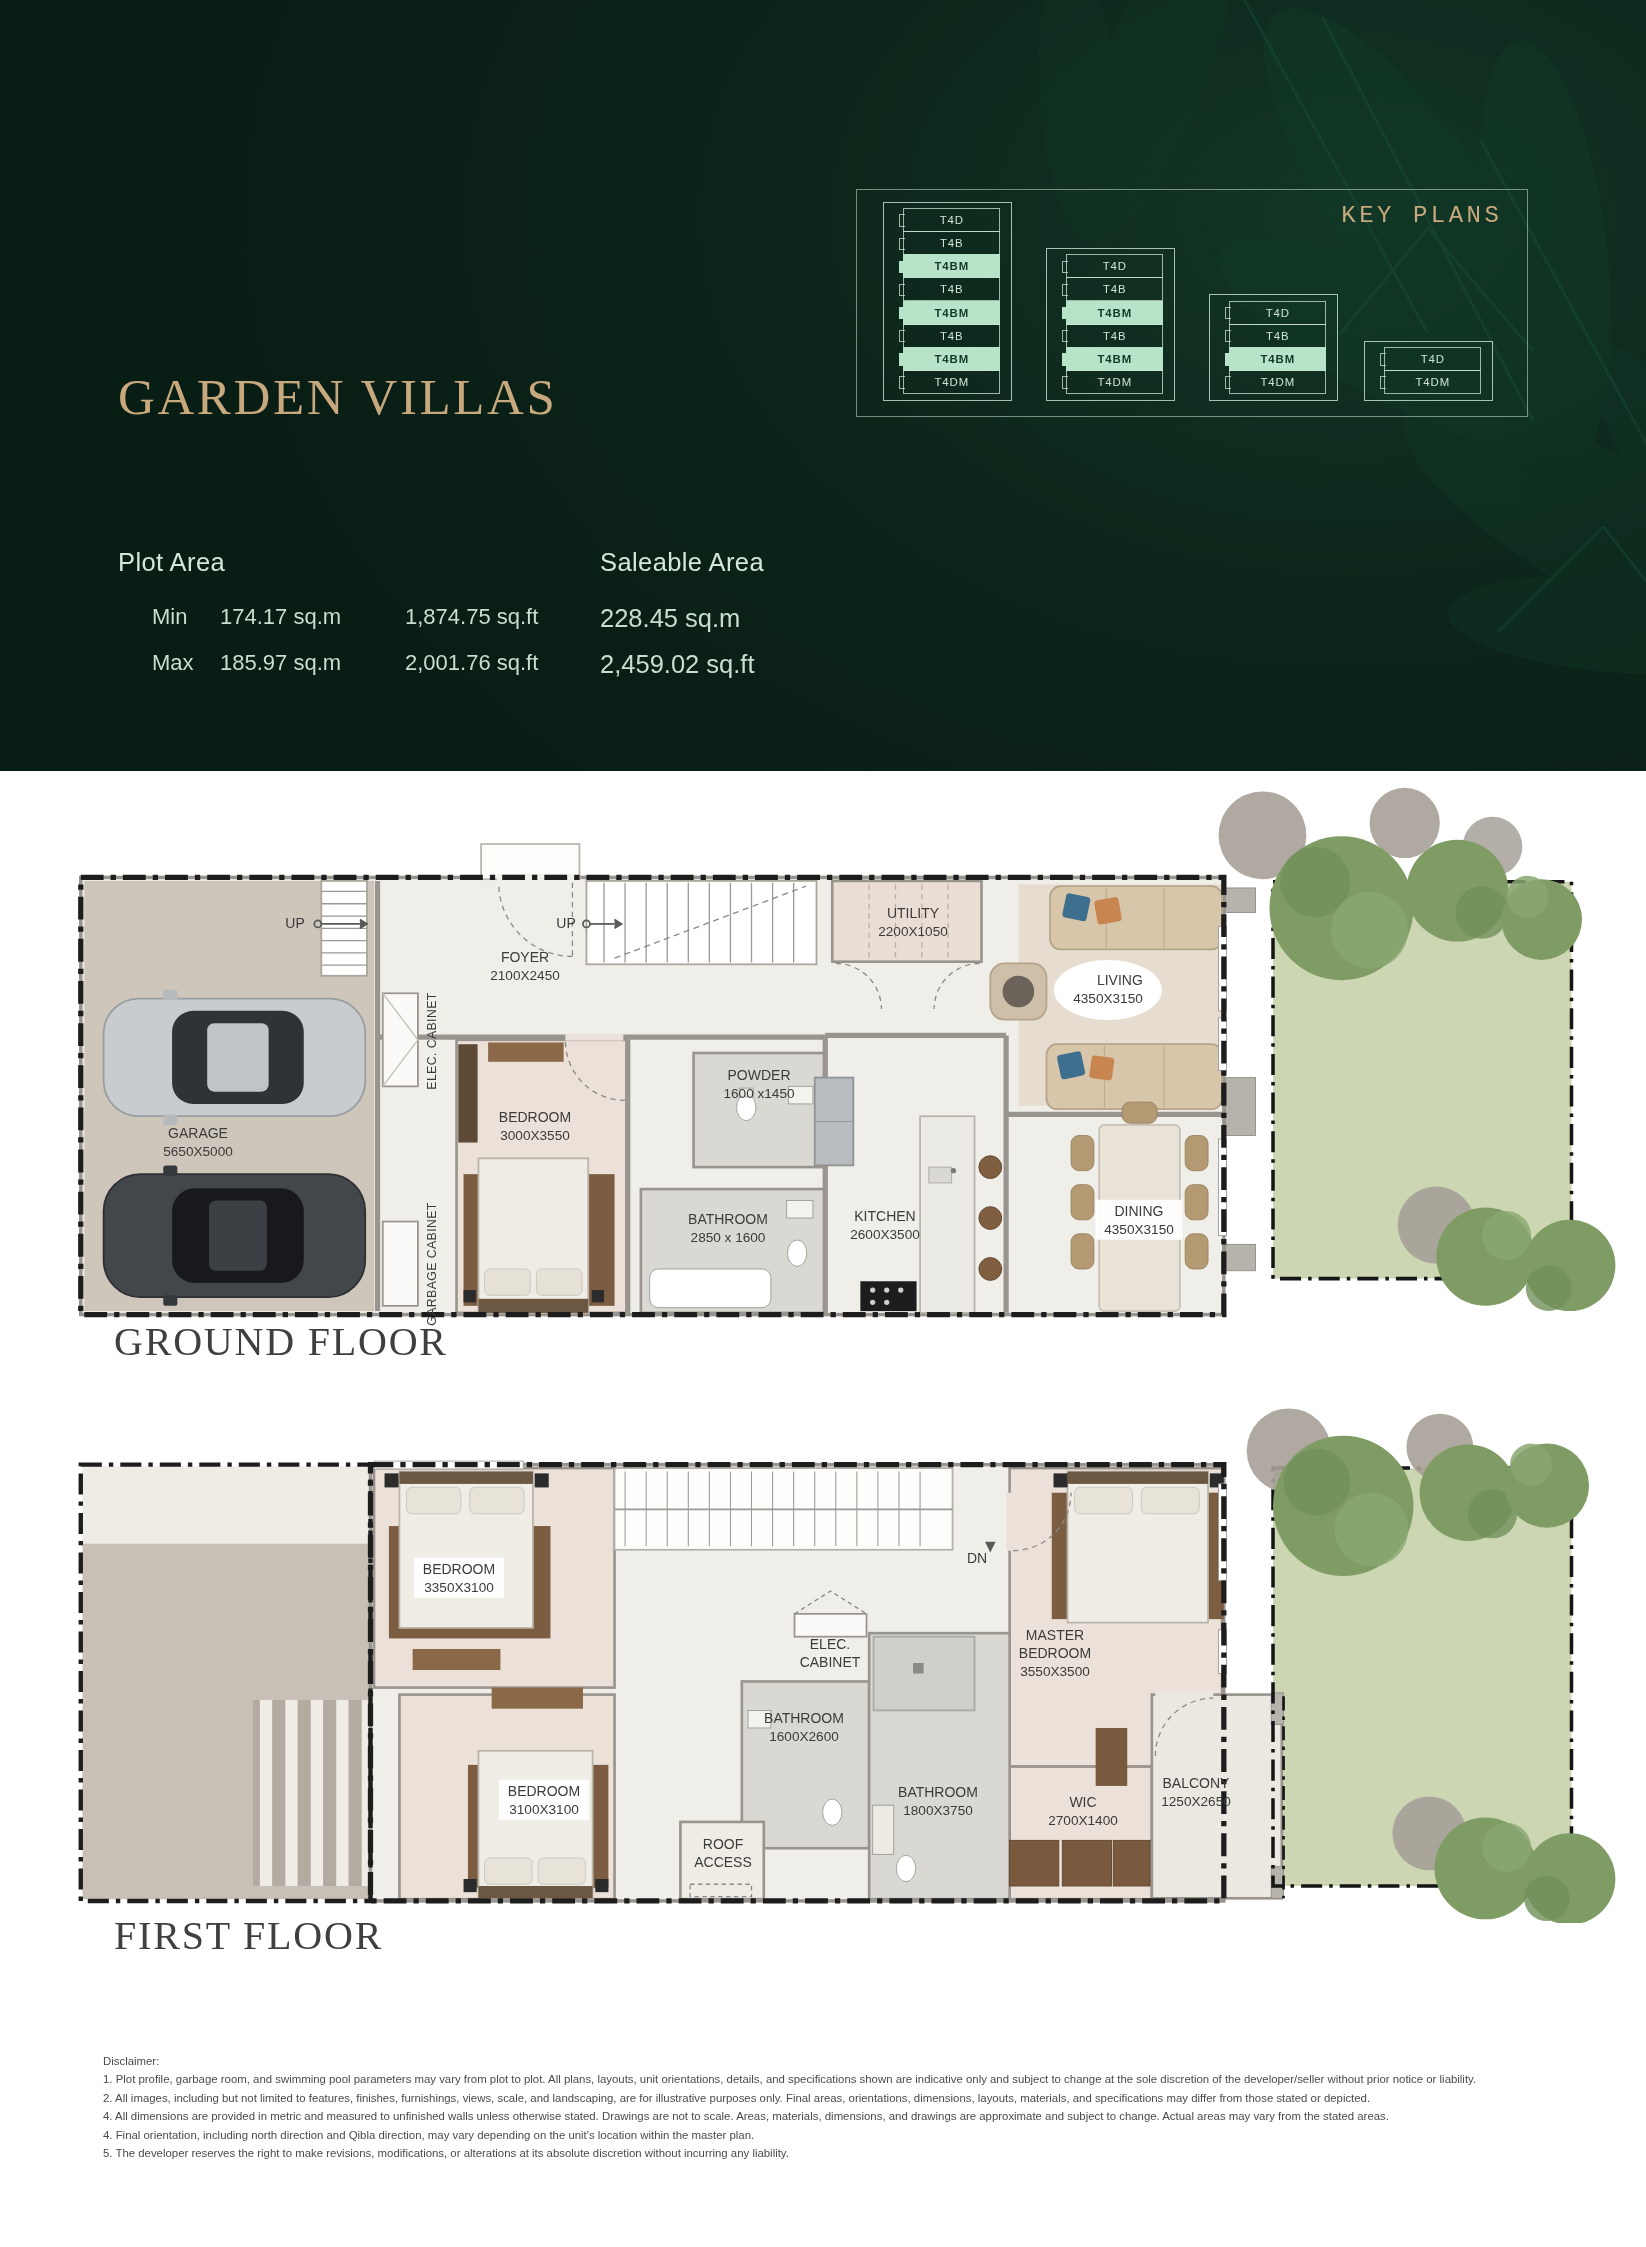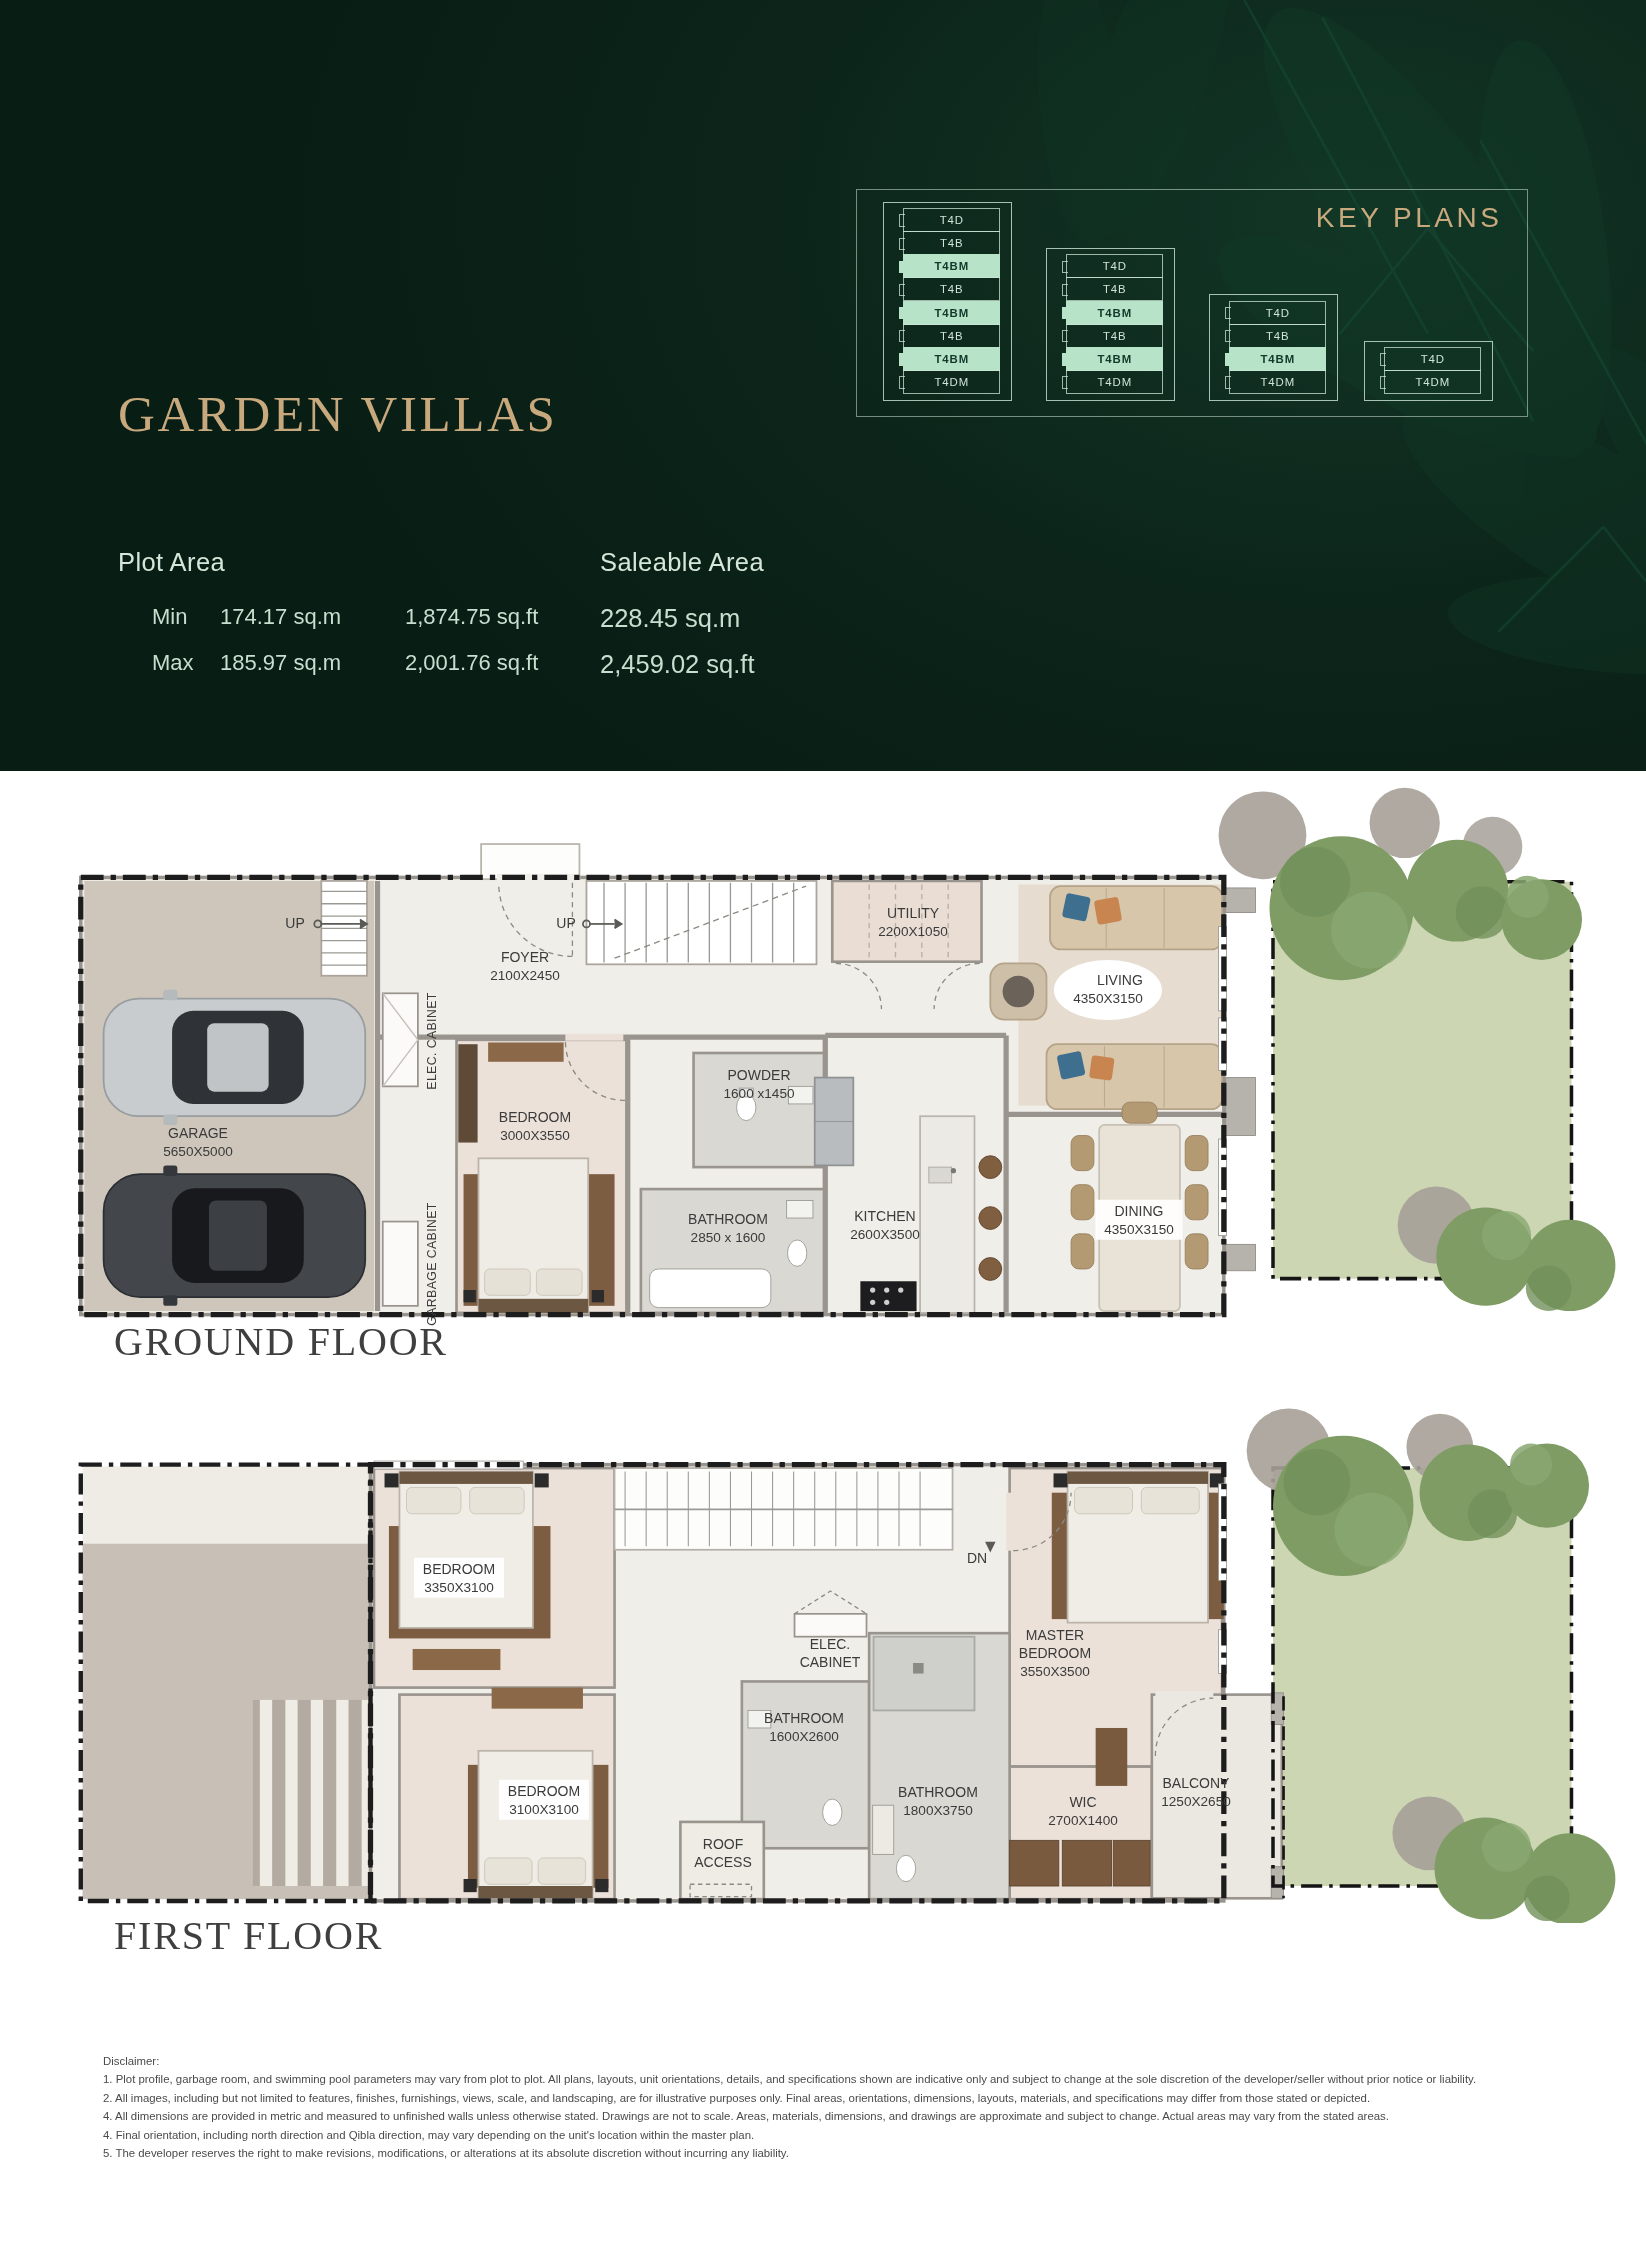--- a/index.html
+++ b/index.html
@@ -31,8 +31,8 @@
   
   .keyplans{position:absolute;left:856px;top:189px;width:670px;height:226px;
             border:0.9px solid rgba(205,226,212,.55);}
-  .kp-title{position:absolute;right:24.6px;top:12.3px;font-family:Liberation Sans, sans-serif;
-            font-size:28px;letter-spacing:3.5px;color:#c8a97d;}
+  .kp-title{position:absolute;right:24.6px;top:12.3px;font-family:Liberation Mono, monospace;
+            font-size:24px;letter-spacing:3.5px;color:#c8a97d;}
   .kp-building{position:absolute;bottom:15px;border:0.9px solid rgba(205,230,215,.8);
                padding:6.1px 10.5px 6.1px 19.3px;width:97px;box-sizing:content-box;}
   .kp-cell{position:relative;height:22px;border:0.9px solid rgba(205,230,215,.75);

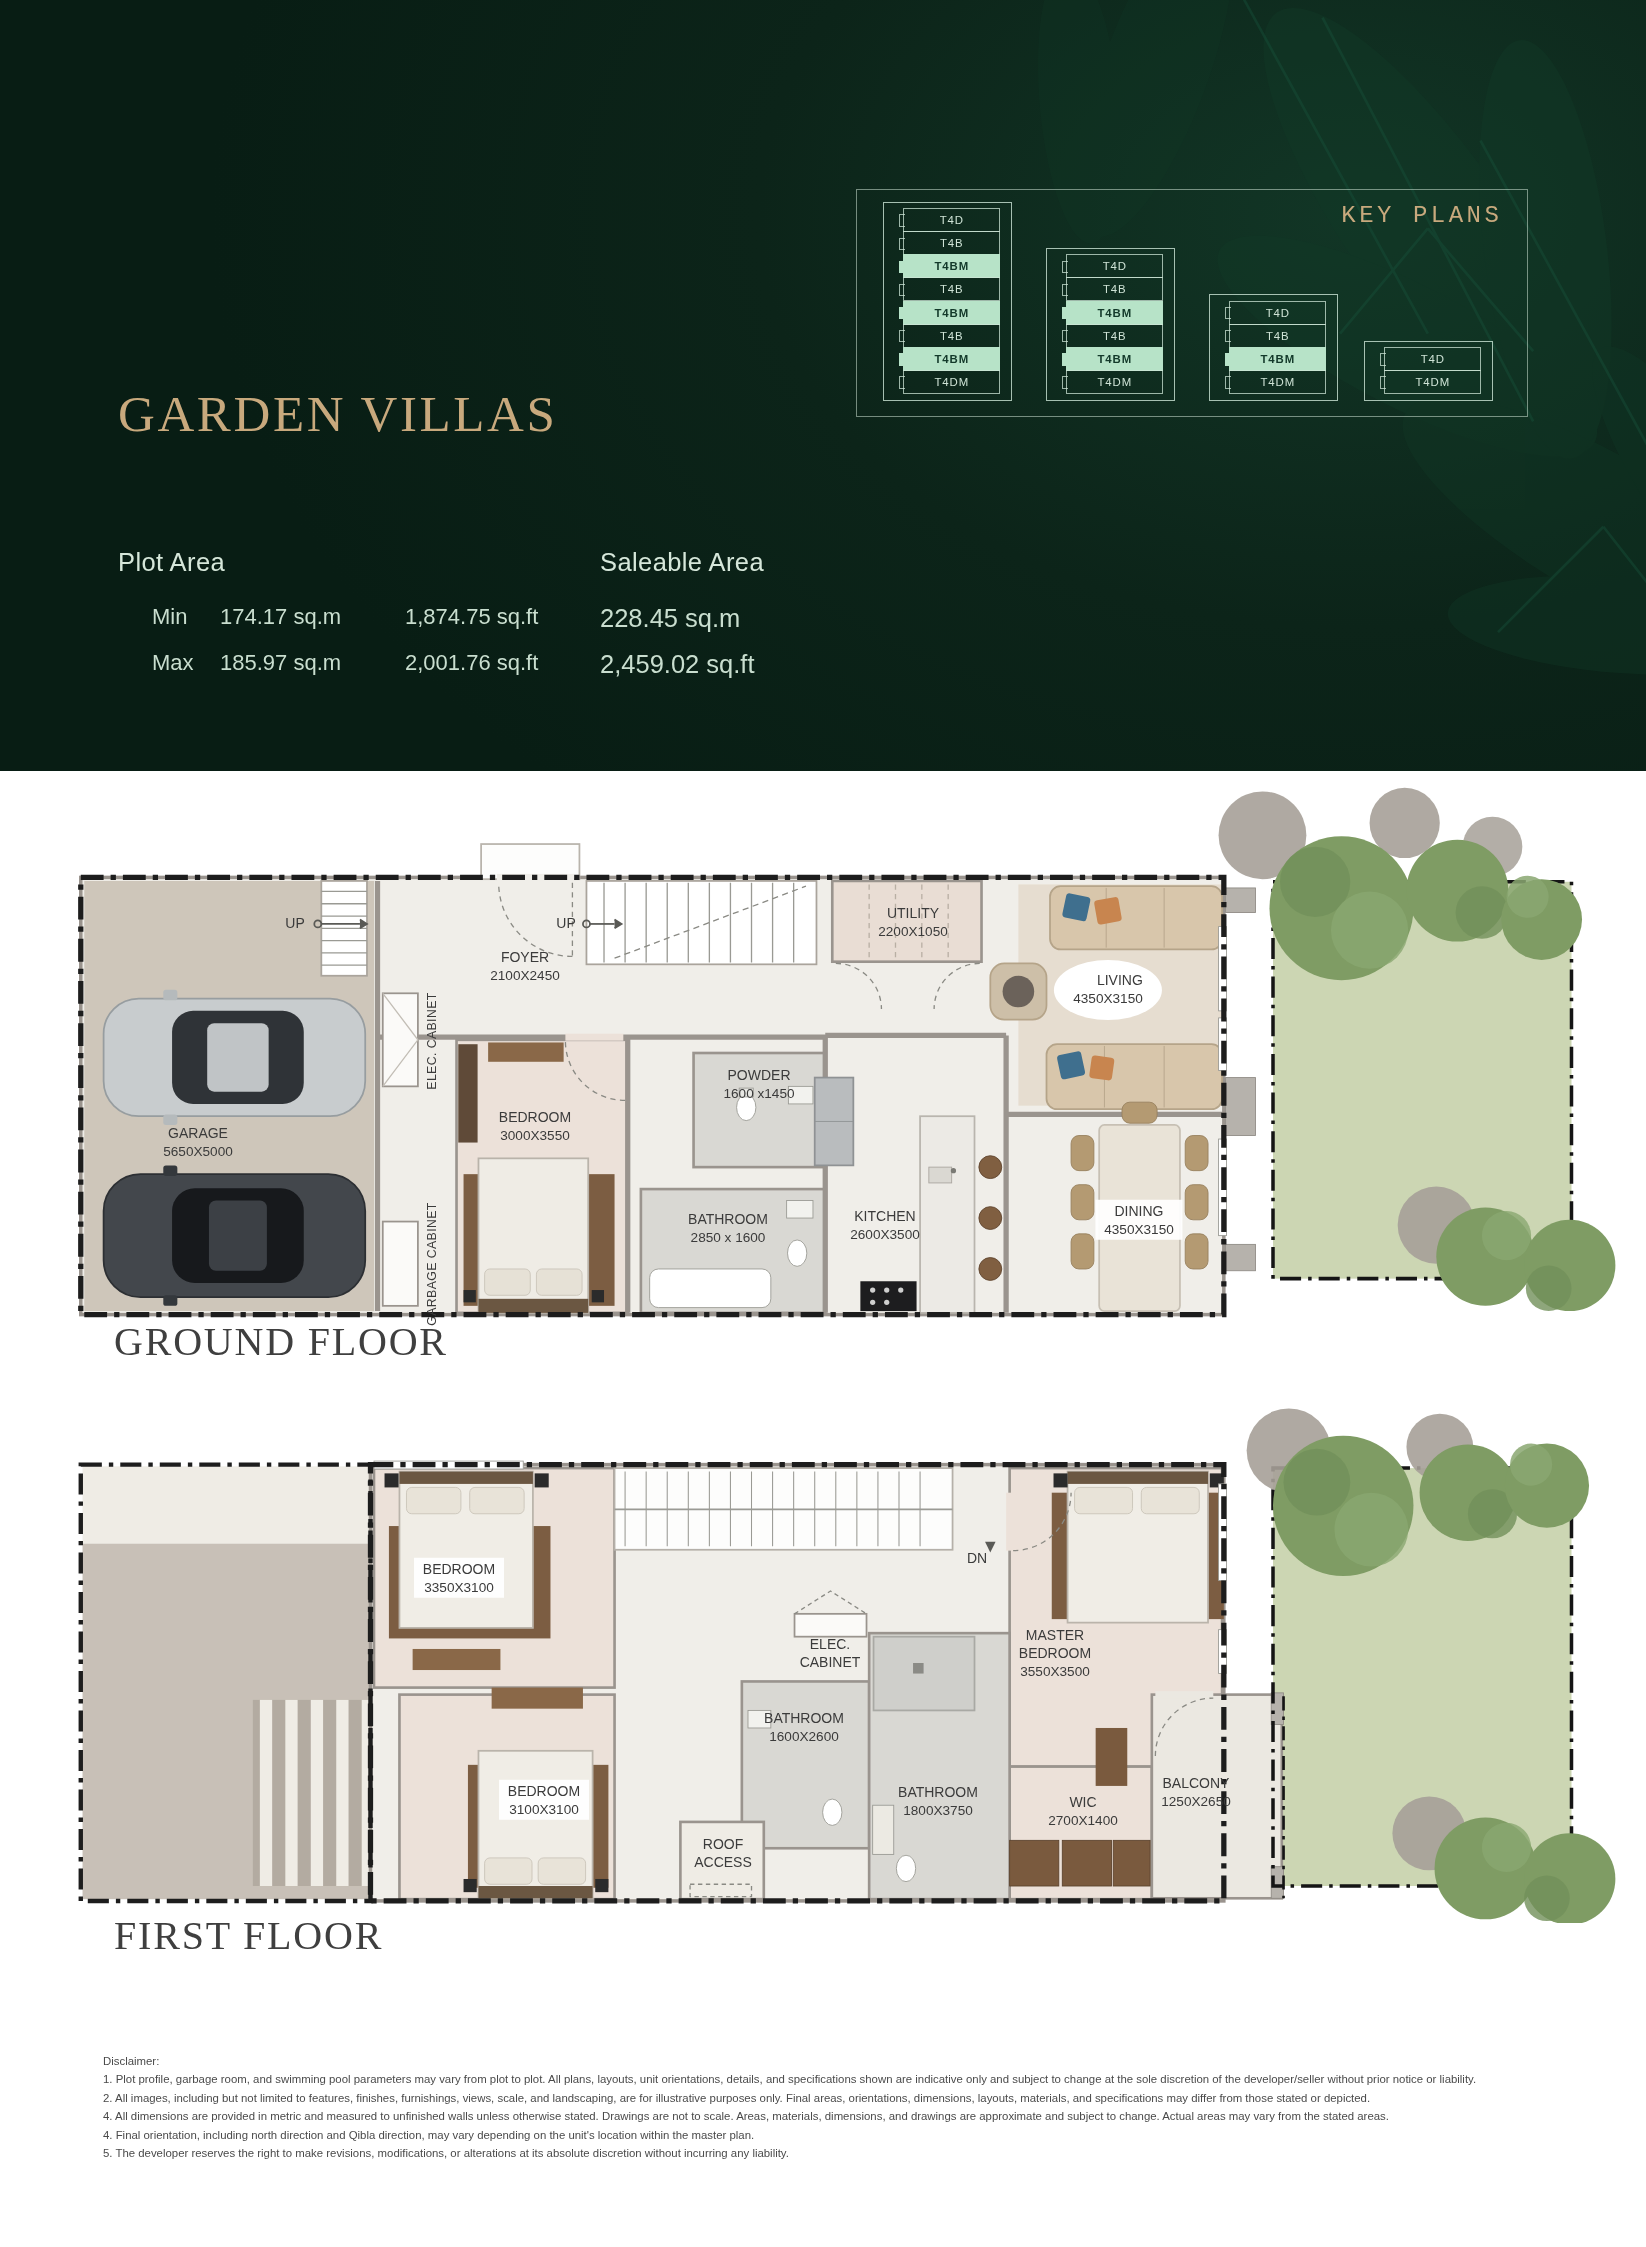--- a/index.html
+++ b/index.html
@@ -18,7 +18,7 @@
               letter-spacing:9.7px;color:#d8bd93;text-indent:9.7px;}
   .brand-sub{margin-top:3.5px;font-family:"Liberation Serif",serif;font-size:40px;
              letter-spacing:3.5px;color:#d3b286;}
-  .hero-title{position:absolute;left:118px;top:385px;font-family:"Liberation Serif",serif;
+  .hero-title{position:absolute;left:118px;top:368px;font-family:"Liberation Serif",serif;
               font-size:51px;letter-spacing:2.6px;color:#c8a97d;}
   .hero-subtitle{position:absolute;left:118px;top:455px;font-family:"Liberation Serif",serif;
                  font-size:36px;letter-spacing:0.9px;color:#c8a97d;}

